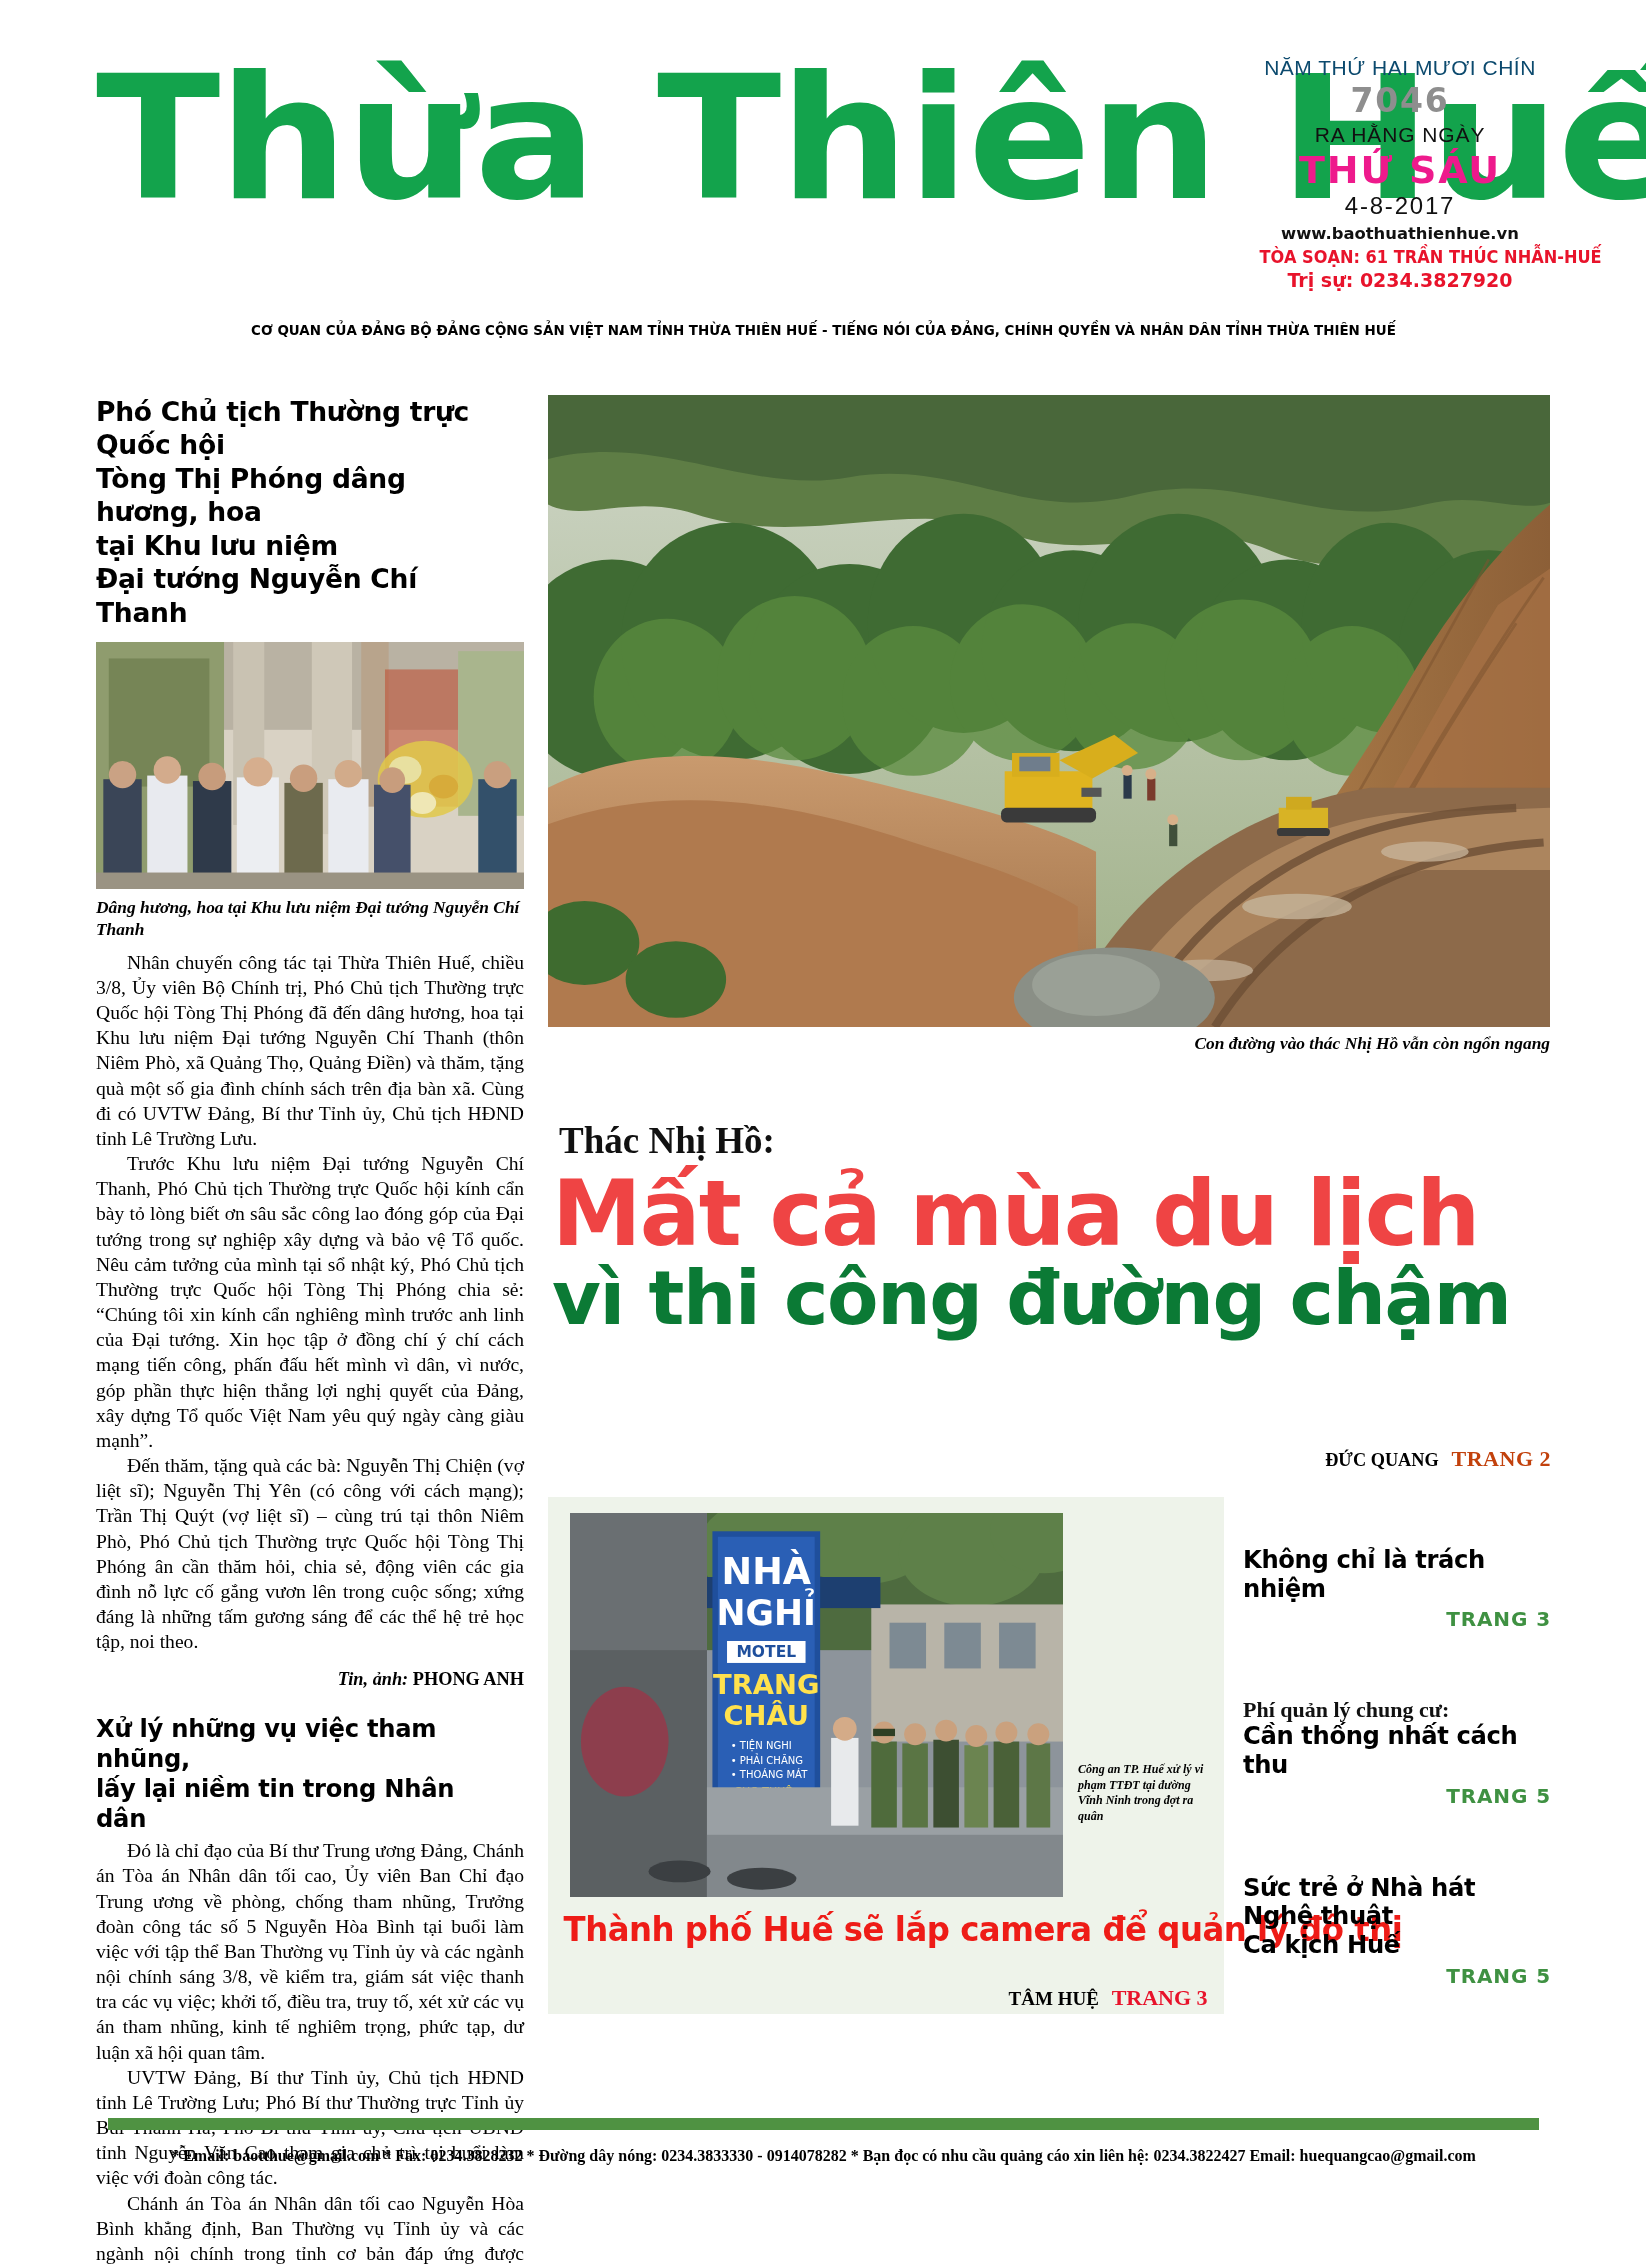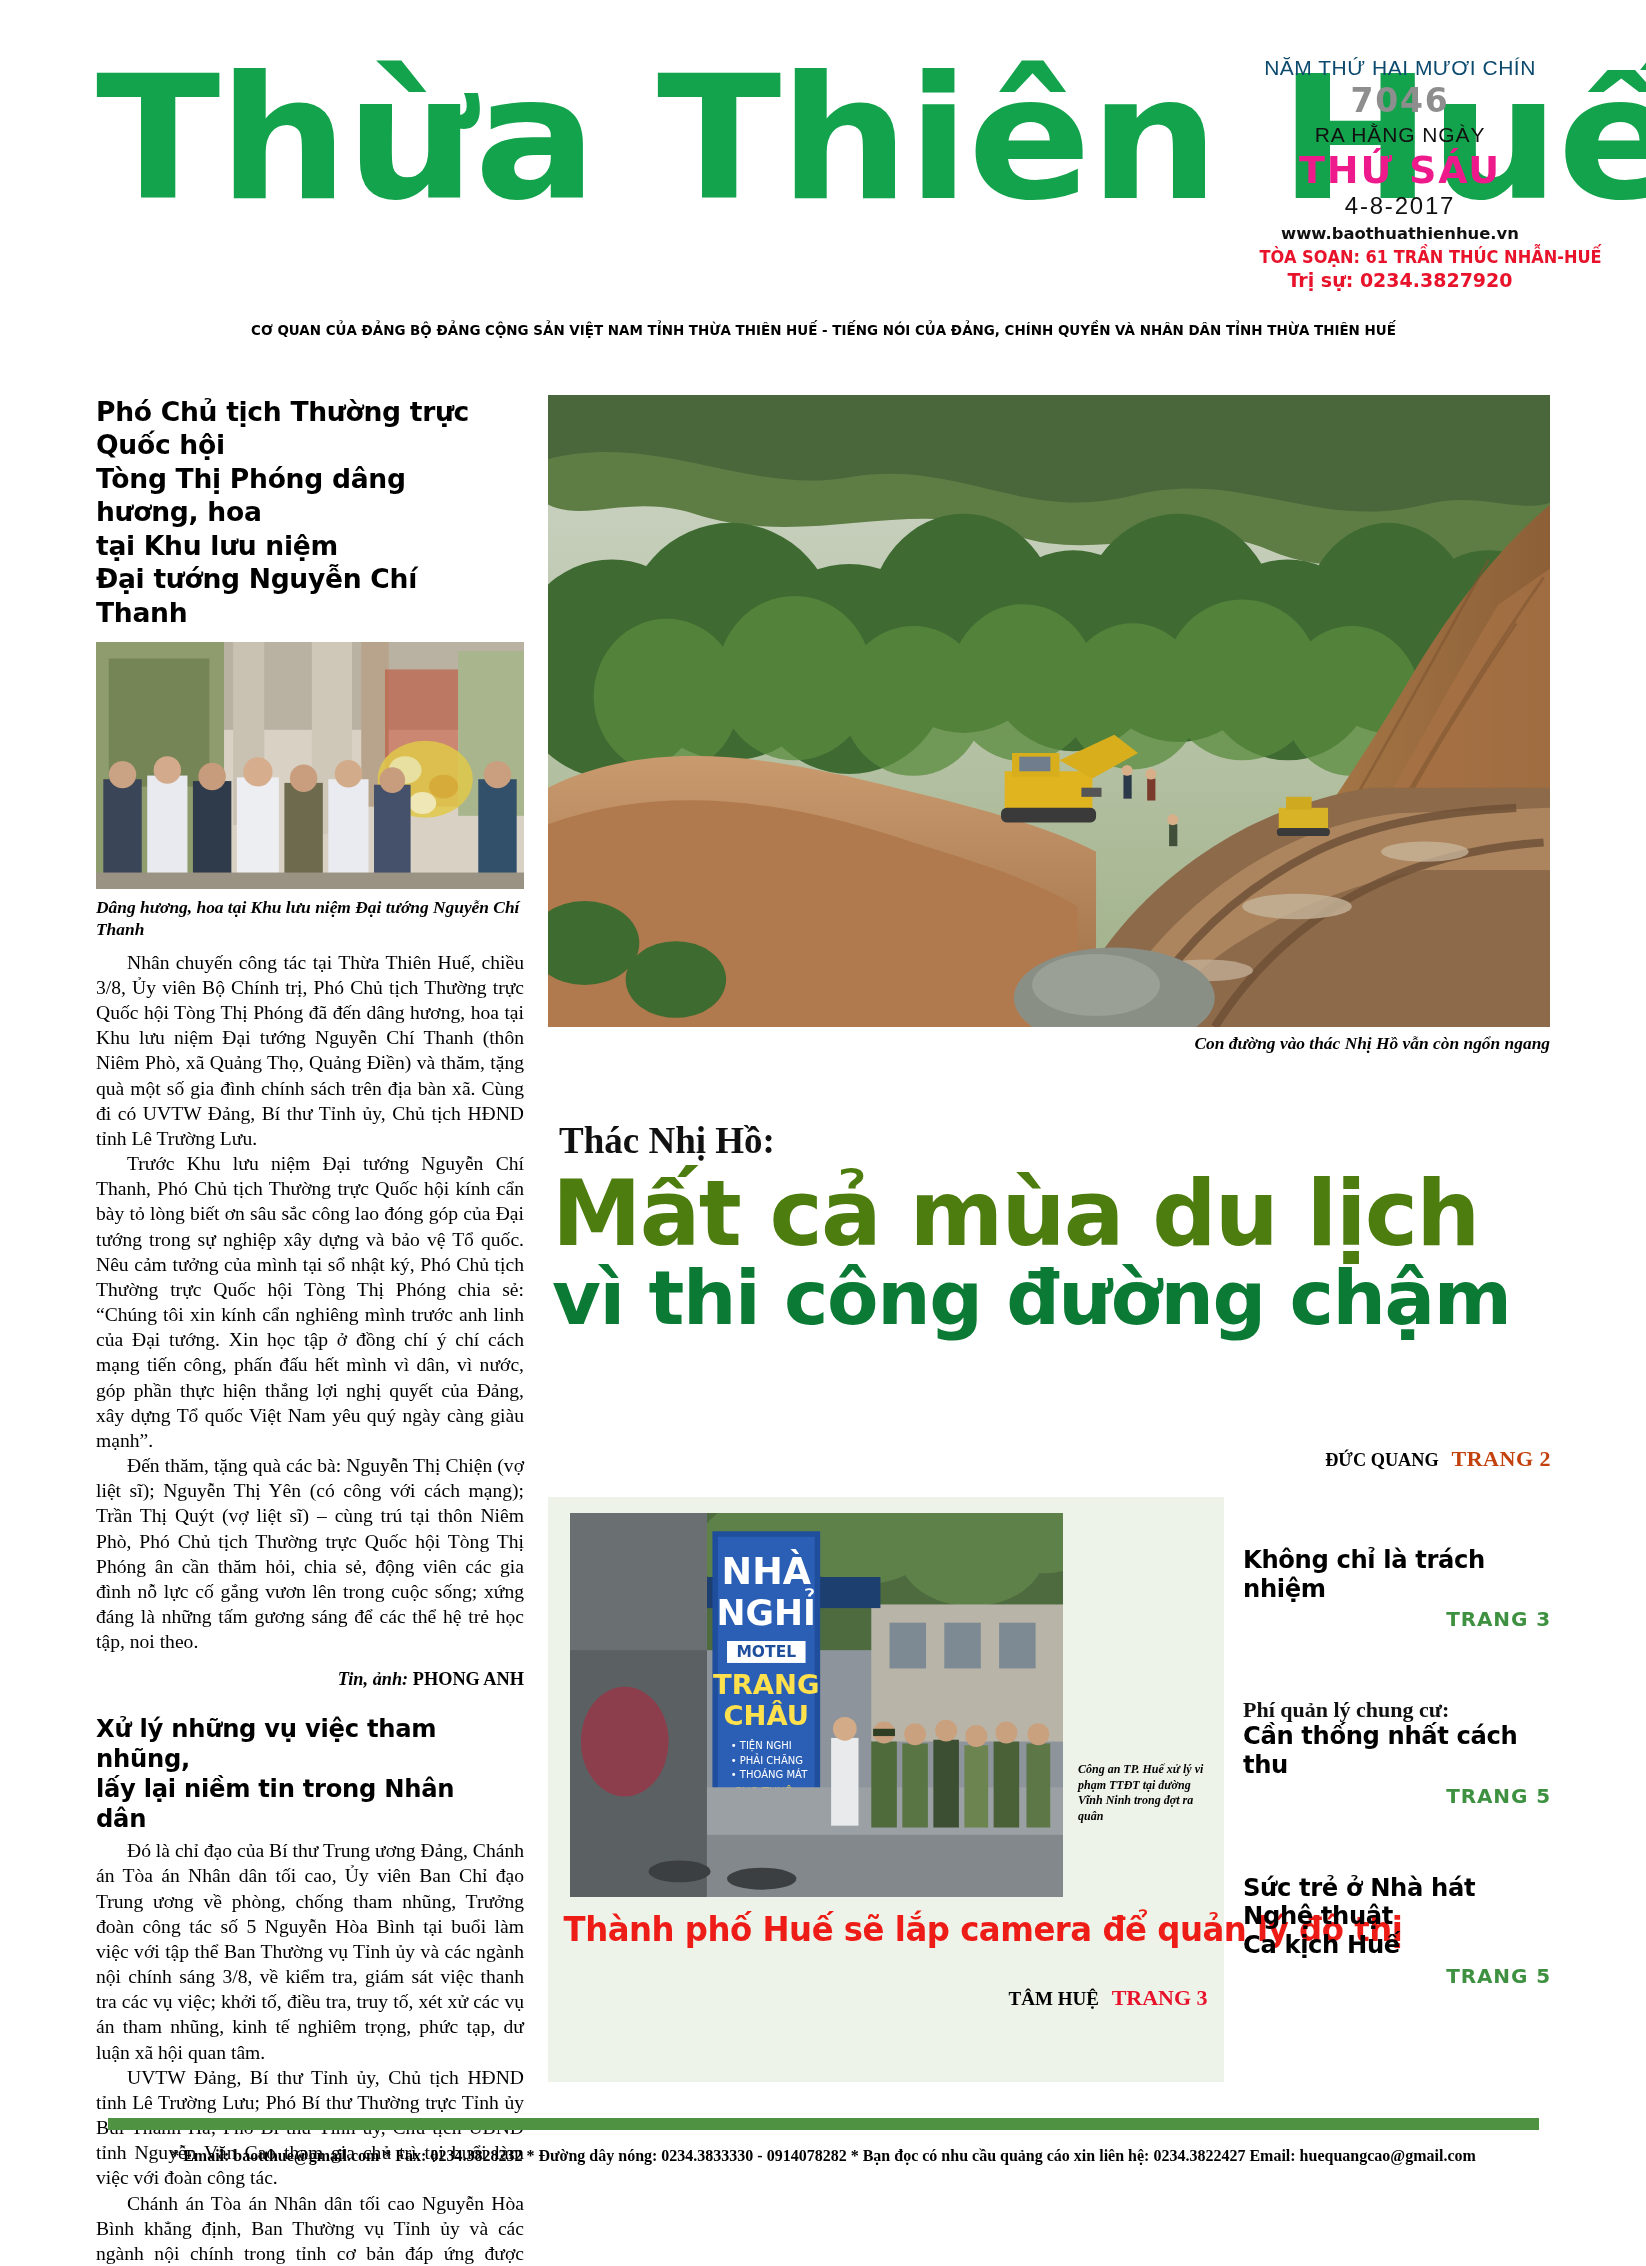--- a/index.html
+++ b/index.html
@@ -228,7 +228,7 @@
     font-weight: bold;
     font-size: 90px;
     line-height: 0.98;
-    color: #4d7c0f;
+    color: #ef4444;
     letter-spacing: -1.8px;
     white-space: nowrap;
     transform: scaleX(1.0);

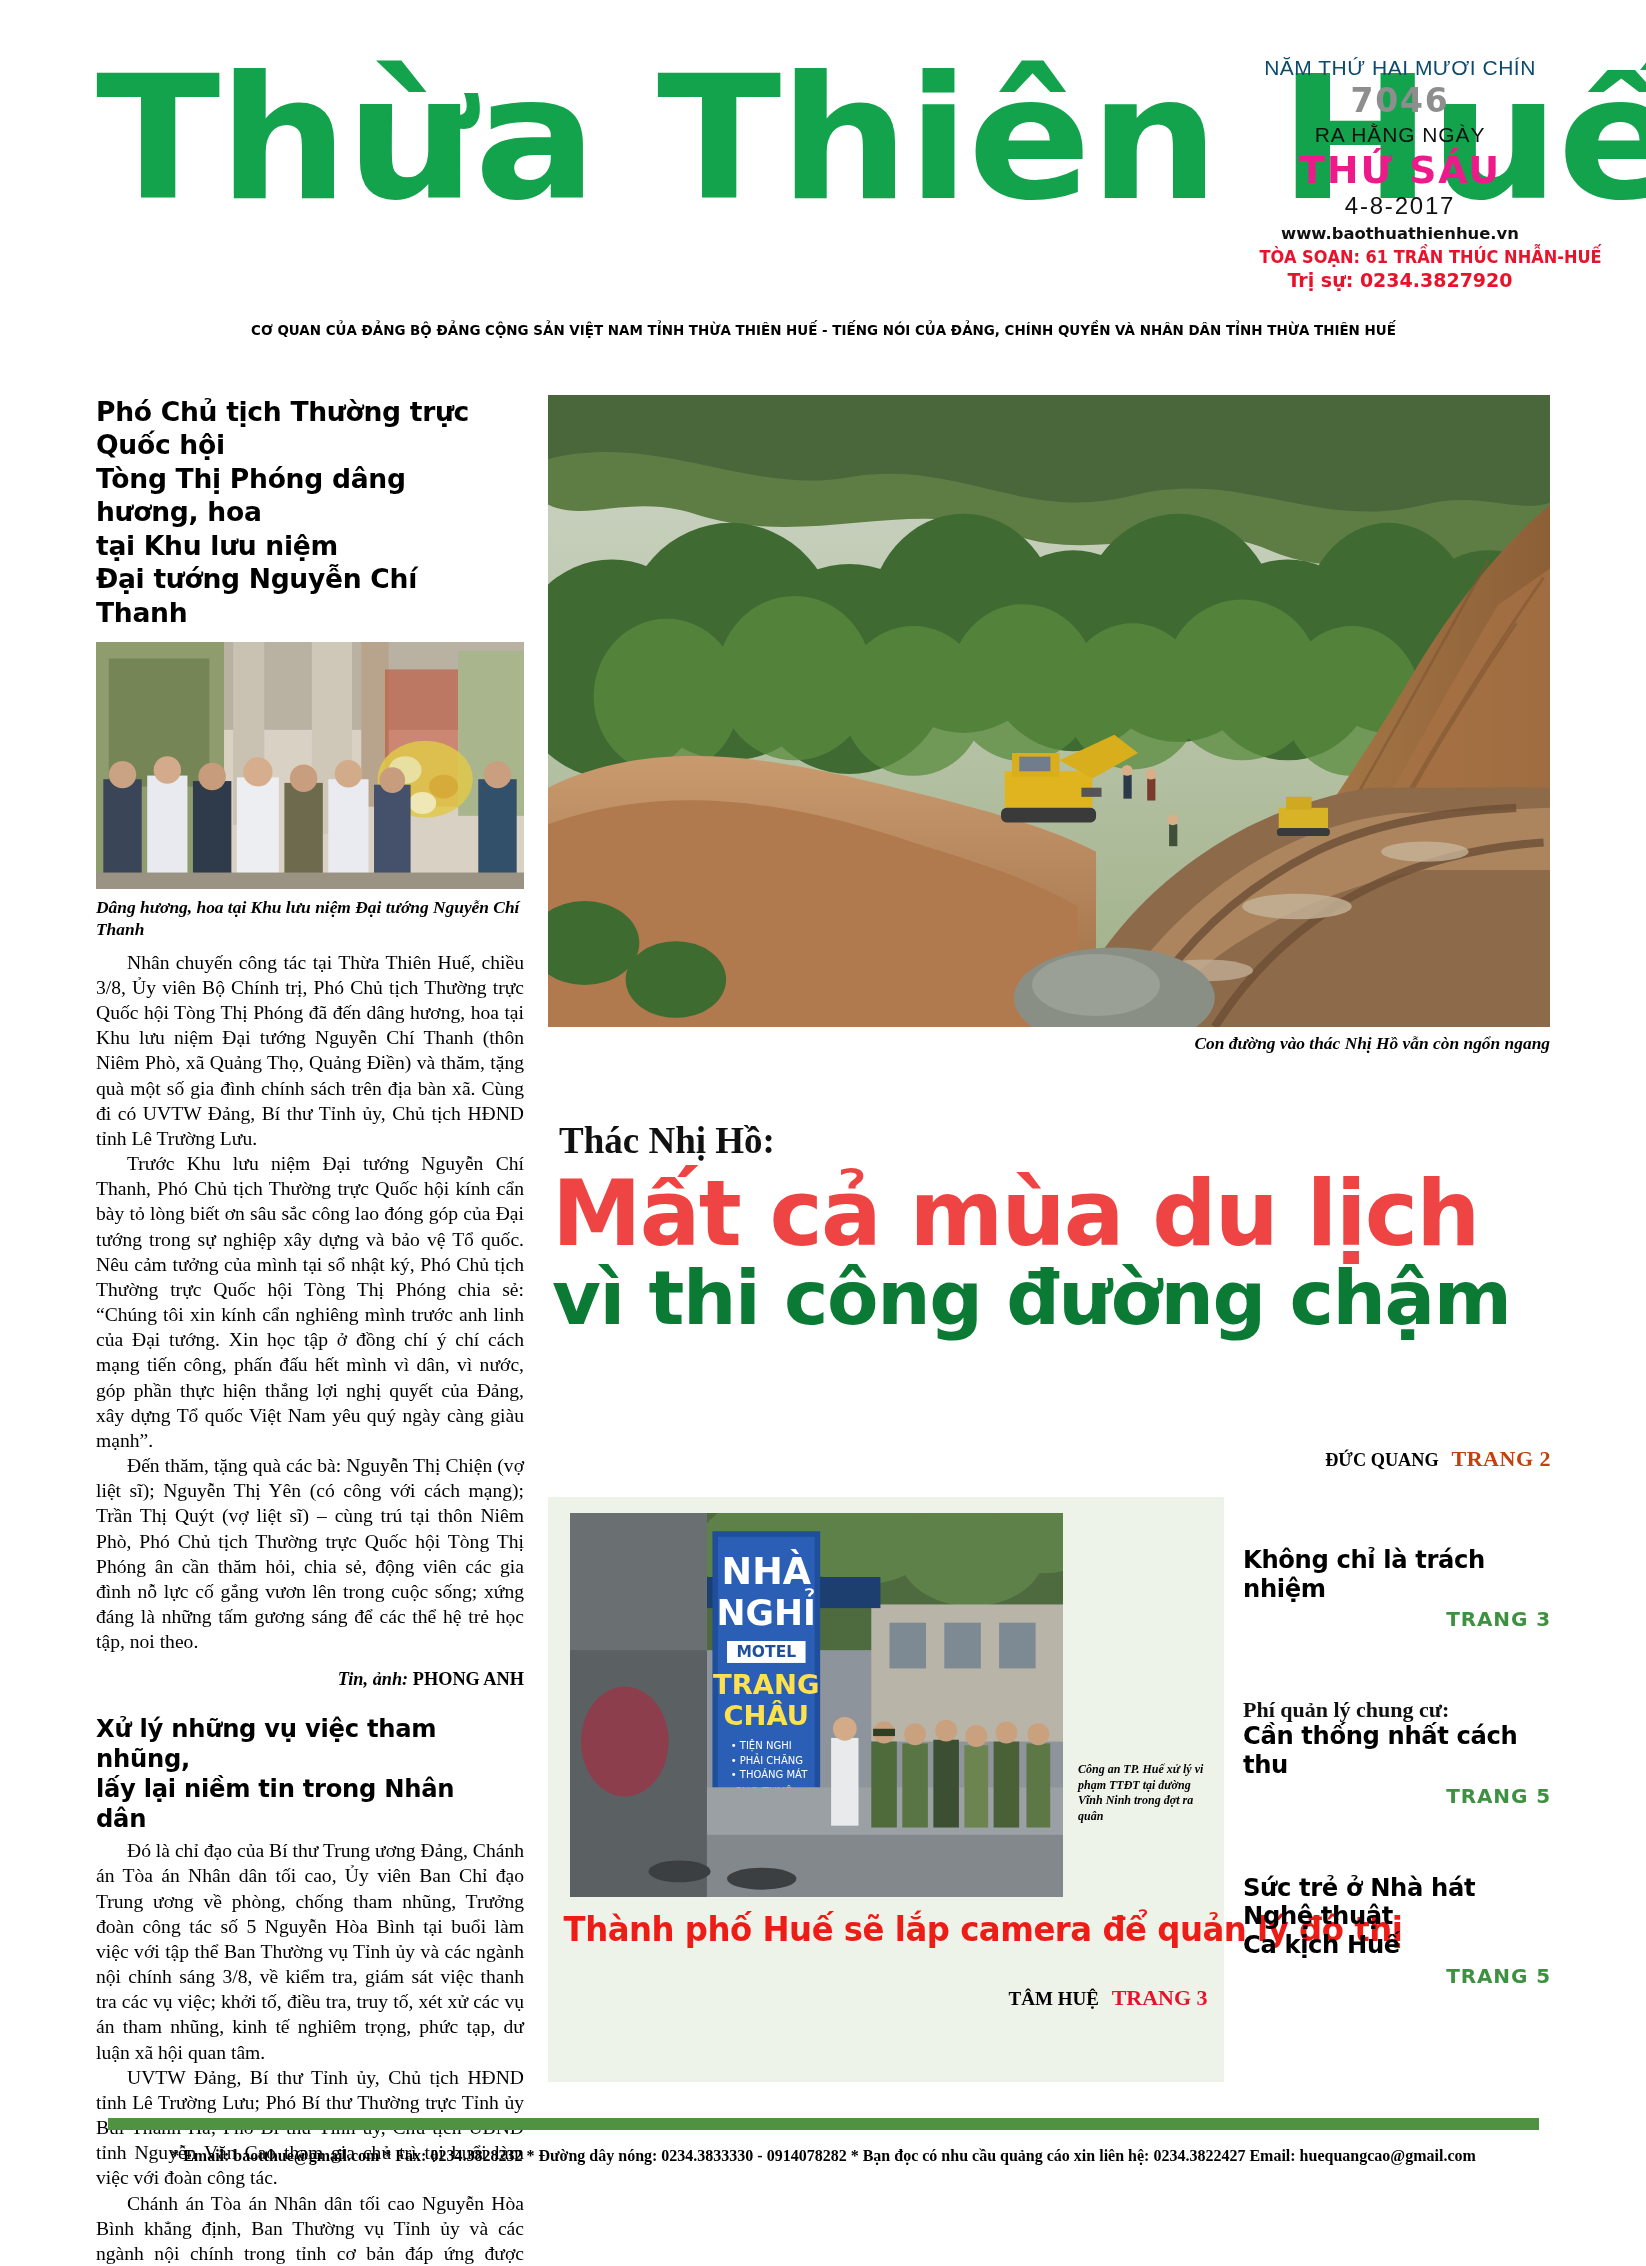--- a/index.html
+++ b/index.html
@@ -272,7 +272,7 @@
     left: 548px;
     top: 1497px;
     width: 676px;
-    height: 585px;
+    height: 517px;
     background: #eef3ea;
   }
   .bot-photo {

